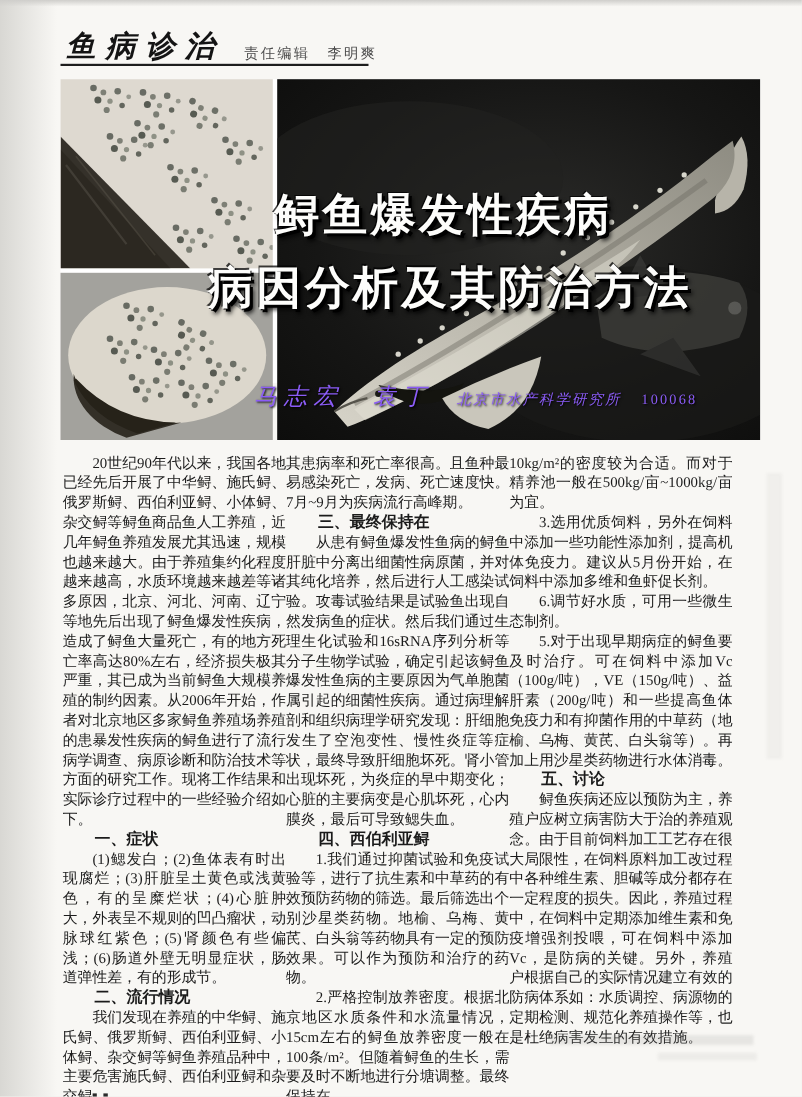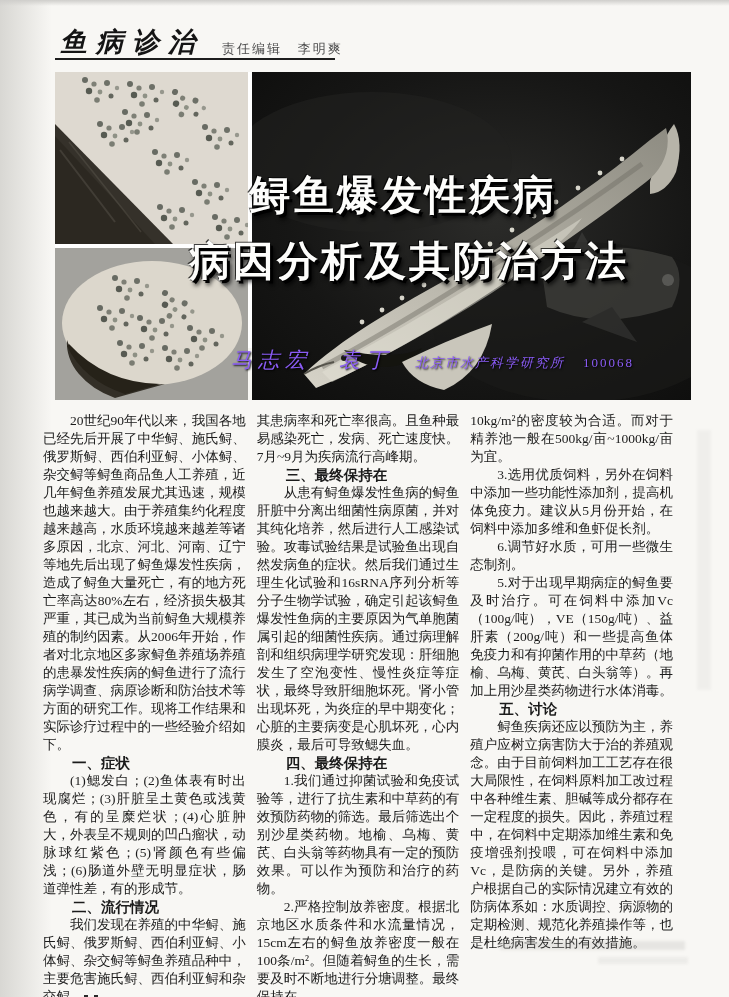--- a/index.html
+++ b/index.html
@@ -35,8 +35,8 @@
   .byline .zip{font-size:13px;margin-left:14px;letter-spacing:2px;}
 
   
-  .columns{position:absolute;left:43px;top:412px;width:630px;height:545px;
-    display:flex;gap:11px;}
+  .columns{position:absolute;left:57px;top:412px;width:630px;height:545px;
+    display:flex;}
   .col{width:203px;font-size:13.5px;line-height:18px;color:#1b1b1b;text-align:justify;
     text-justify:inter-ideograph;}
   .col p{margin:0;text-indent:2em;}

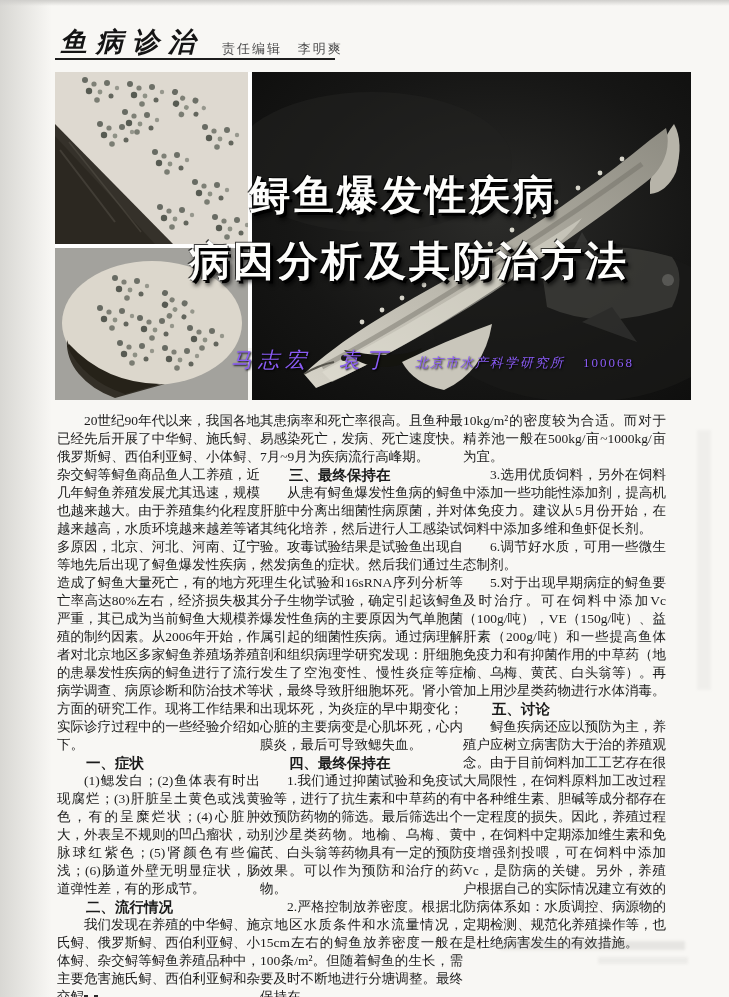--- a/index.html
+++ b/index.html
@@ -194,7 +194,7 @@
       <p class="cont">其患病率和死亡率很高。且鱼种最易感染死亡，发病、死亡速度快。7月~9月为疾病流行高峰期。</p>
       <p class="heading">三、最终保持在</p>
       <p>从患有鲟鱼爆发性鱼病的鲟鱼肝脏中分离出细菌性病原菌，并对其纯化培养，然后进行人工感染试验。攻毒试验结果是试验鱼出现自然发病鱼的症状。然后我们通过生理生化试验和16sRNA序列分析等分子生物学试验，确定引起该鲟鱼爆发性鱼病的主要原因为气单胞菌属引起的细菌性疾病。通过病理解剖和组织病理学研究发现：肝细胞发生了空泡变性、慢性炎症等症状，最终导致肝细胞坏死。肾小管出现坏死，为炎症的早中期变化；心脏的主要病变是心肌坏死，心内膜炎，最后可导致鳃失血。</p>
-      <p class="heading">四、最终保持在</p>
+      <p class="heading">四、西伯利亚鲟</p>
       <p>1.我们通过抑菌试验和免疫试验等，进行了抗生素和中草药的有效预防药物的筛选。最后筛选出个别沙星类药物。地榆、乌梅、黄芪、白头翁等药物具有一定的预防效果。可以作为预防和治疗的药物。</p>
       <p>2.严格控制放养密度。根据北京地区水质条件和水流量情况，15cm左右的鲟鱼放养密度一般在100条/m²。但随着鲟鱼的生长，需要及时不断地进行分塘调整。最终保持在</p>
     </div>

